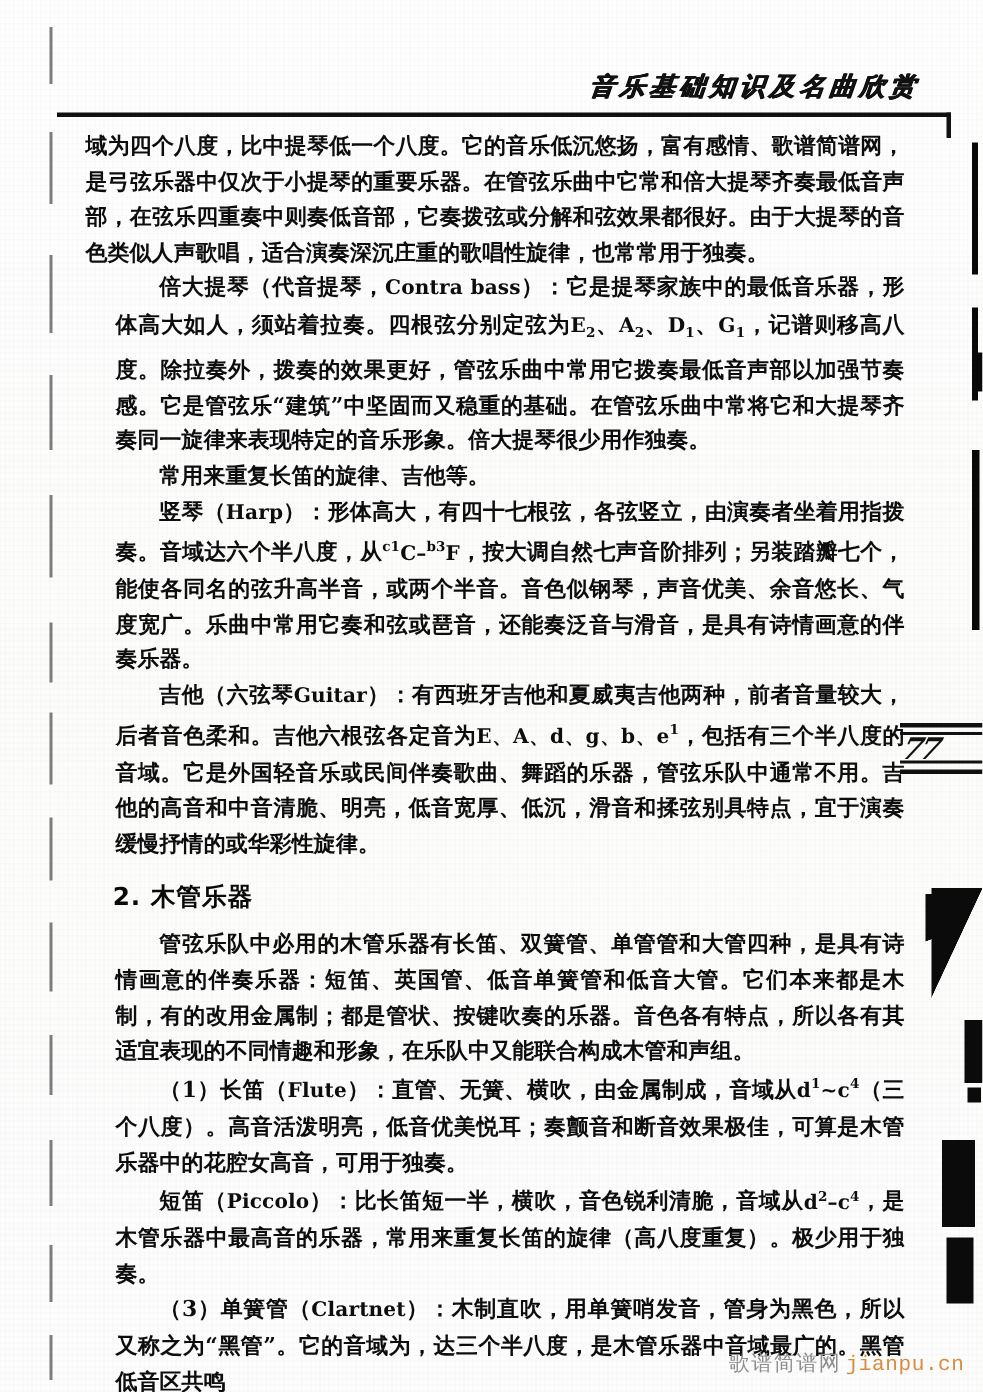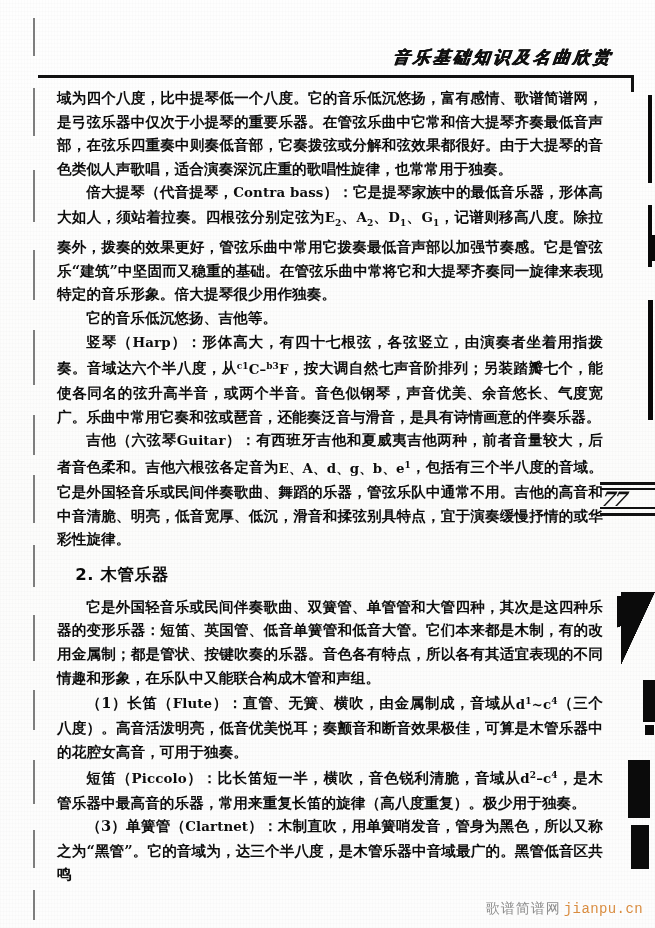--- a/index.html
+++ b/index.html
@@ -80,7 +80,7 @@
     font-weight: bold;
     -webkit-font-smoothing: none;
   }
-  p.indent { text-indent: 2em; }
+  p.indent { text-indent: 2em; margin-left: 20px; }
 
   h2.section-heading {
     margin: 11px 0 7px 0;

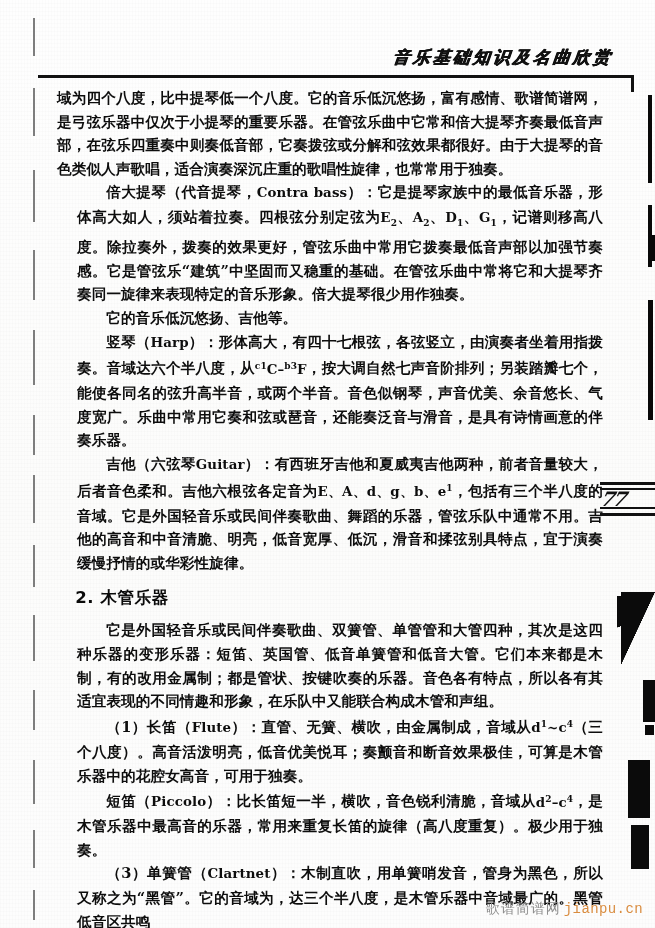--- a/index.html
+++ b/index.html
@@ -269,7 +269,7 @@
     </p>
 
 
-    <p class="para indent">它的音乐低沉悠扬、吉他等。</p>
+    <p class="para indent">常用来重复长笛的旋律、吉他等。</p>
 
     <p class="para indent">
       竖琴（<span class="lat">Harp</span>）：形体高大，有四十七根弦，各弦竖立，由演奏者坐着用指拨奏。音域达六个半八度，从<span class="lat"><sup>c1</sup>C–<sup>b3</sup>F</span>，按大调自然七声音阶排列；另装踏瓣七个，能使各同名的弦升高半音，或两个半音。音色似钢琴，声音优美、余音悠长、气度宽广。乐曲中常用它奏和弦或琶音，还能奏泛音与滑音，是具有诗情画意的伴奏乐器。

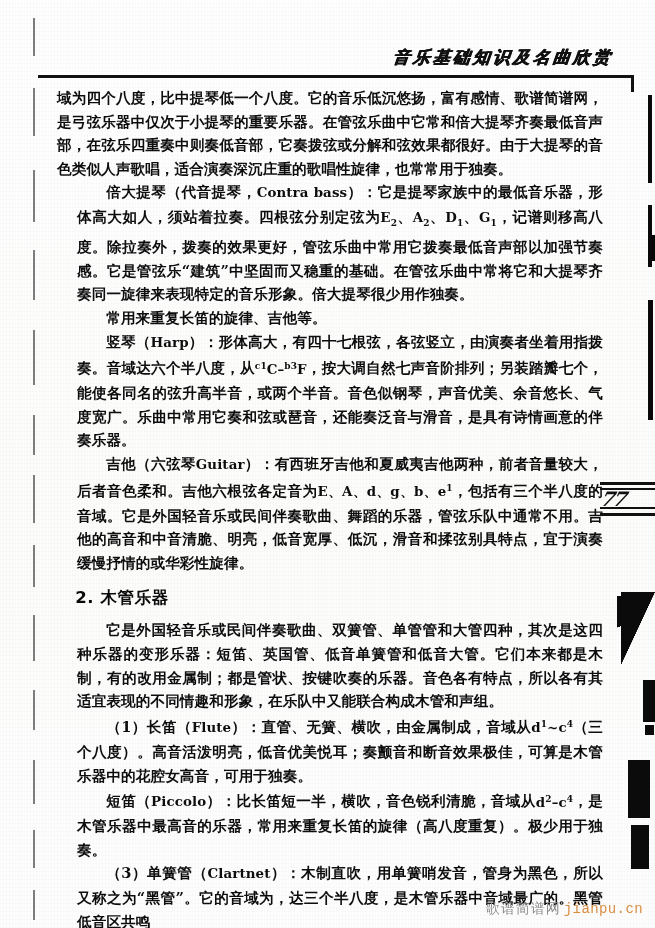--- a/index.html
+++ b/index.html
@@ -281,7 +281,7 @@
 
     <h2 class="section-heading">2. 木管乐器</h2>
 
-    <p class="para indent">它是外国轻音乐或民间伴奏歌曲、双簧管、单管管和大管四种，其次是这四种乐器的变形乐器：短笛、英国管、低音单簧管和低音大管。它们本来都是木制，有的改用金属制；都是管状、按键吹奏的乐器。音色各有特点，所以各有其适宜表现的不同情趣和形象，在乐队中又能联合构成木管和声组。</p>
+    <p class="para indent">管弦乐队中必用的木管乐器有长笛、双簧管、单管管和大管四种，是具有诗情画意的伴奏乐器：短笛、英国管、低音单簧管和低音大管。它们本来都是木制，有的改用金属制；都是管状、按键吹奏的乐器。音色各有特点，所以各有其适宜表现的不同情趣和形象，在乐队中又能联合构成木管和声组。</p>
 
     <p class="para indent">
       （1）长笛（<span class="lat">Flute</span>）：直管、无簧、横吹，由金属制成，音域从<span class="lat">d<sup>1</sup>~c<sup>4</sup></span>（三个八度）。高音活泼明亮，低音优美悦耳；奏颤音和断音效果极佳，可算是木管乐器中的花腔女高音，可用于独奏。

